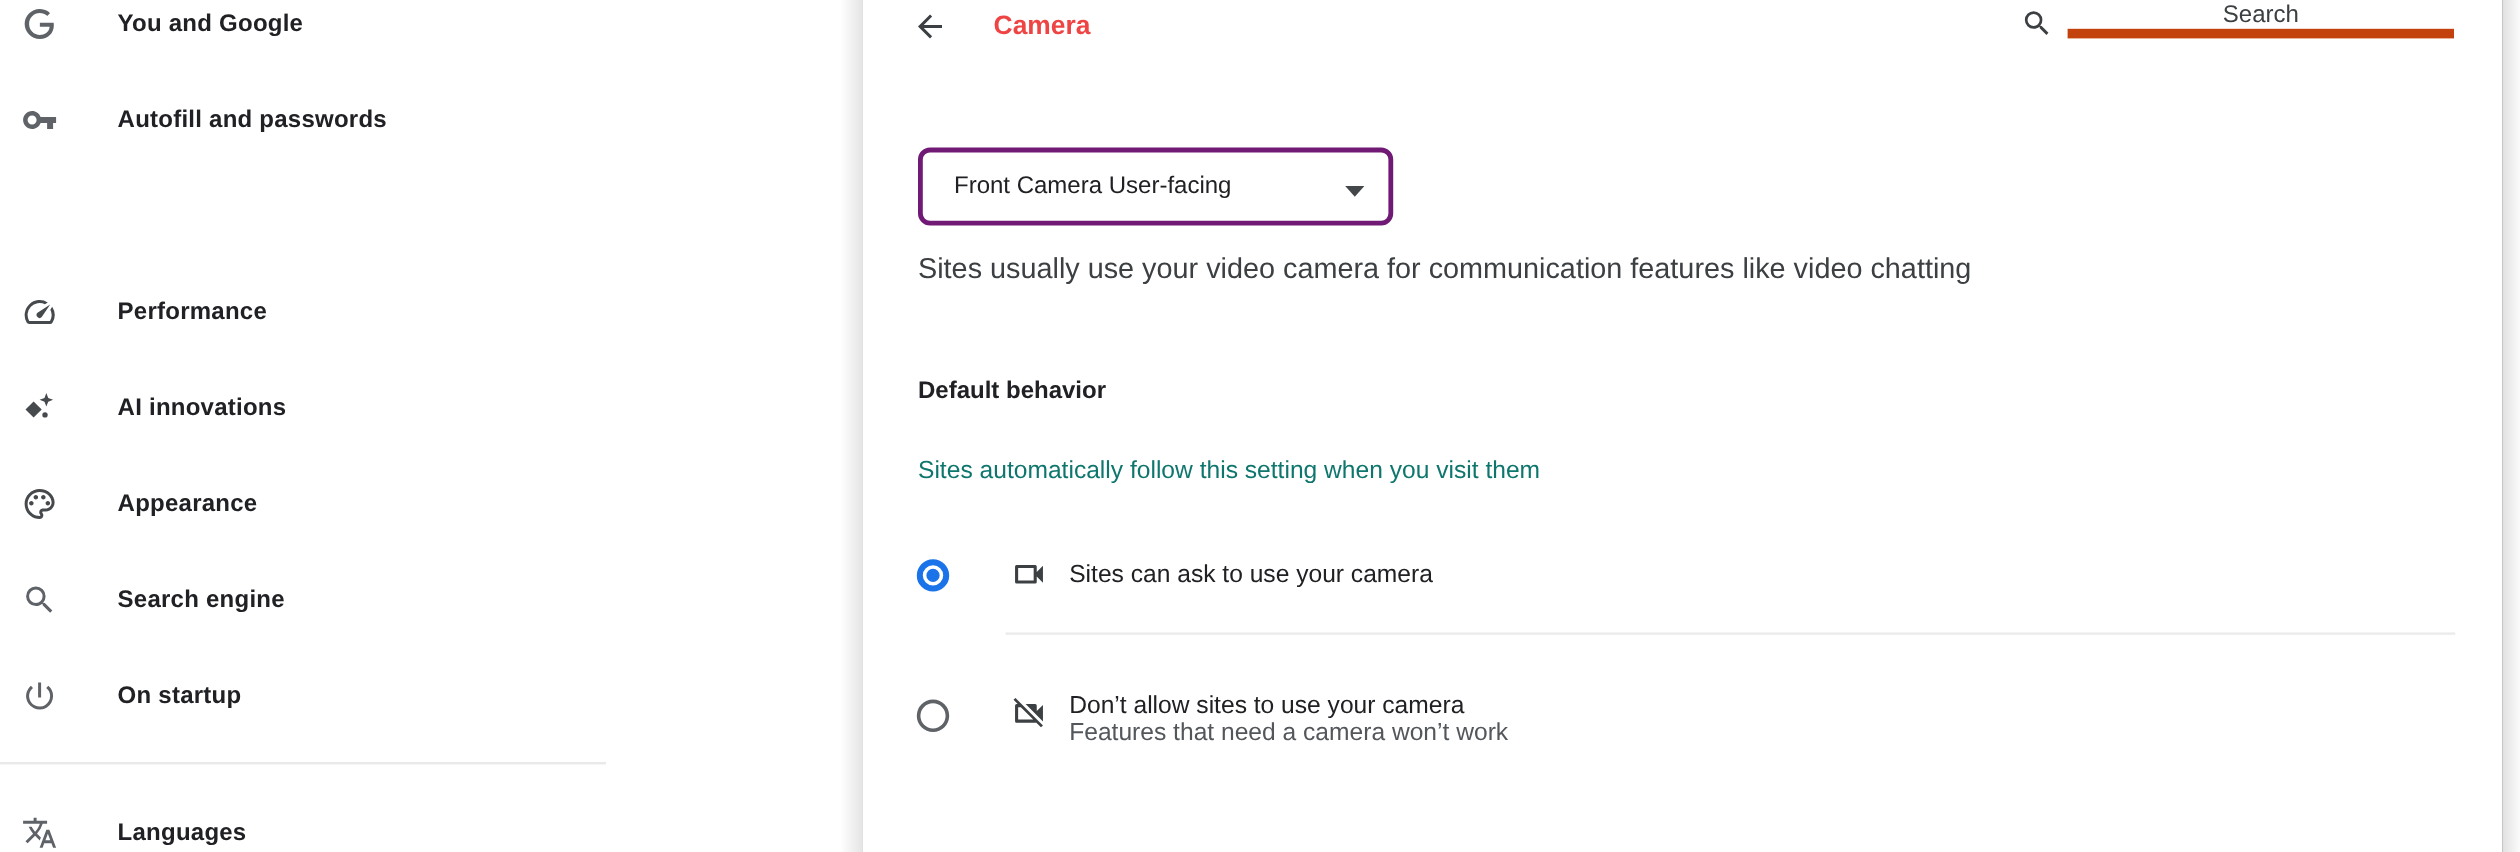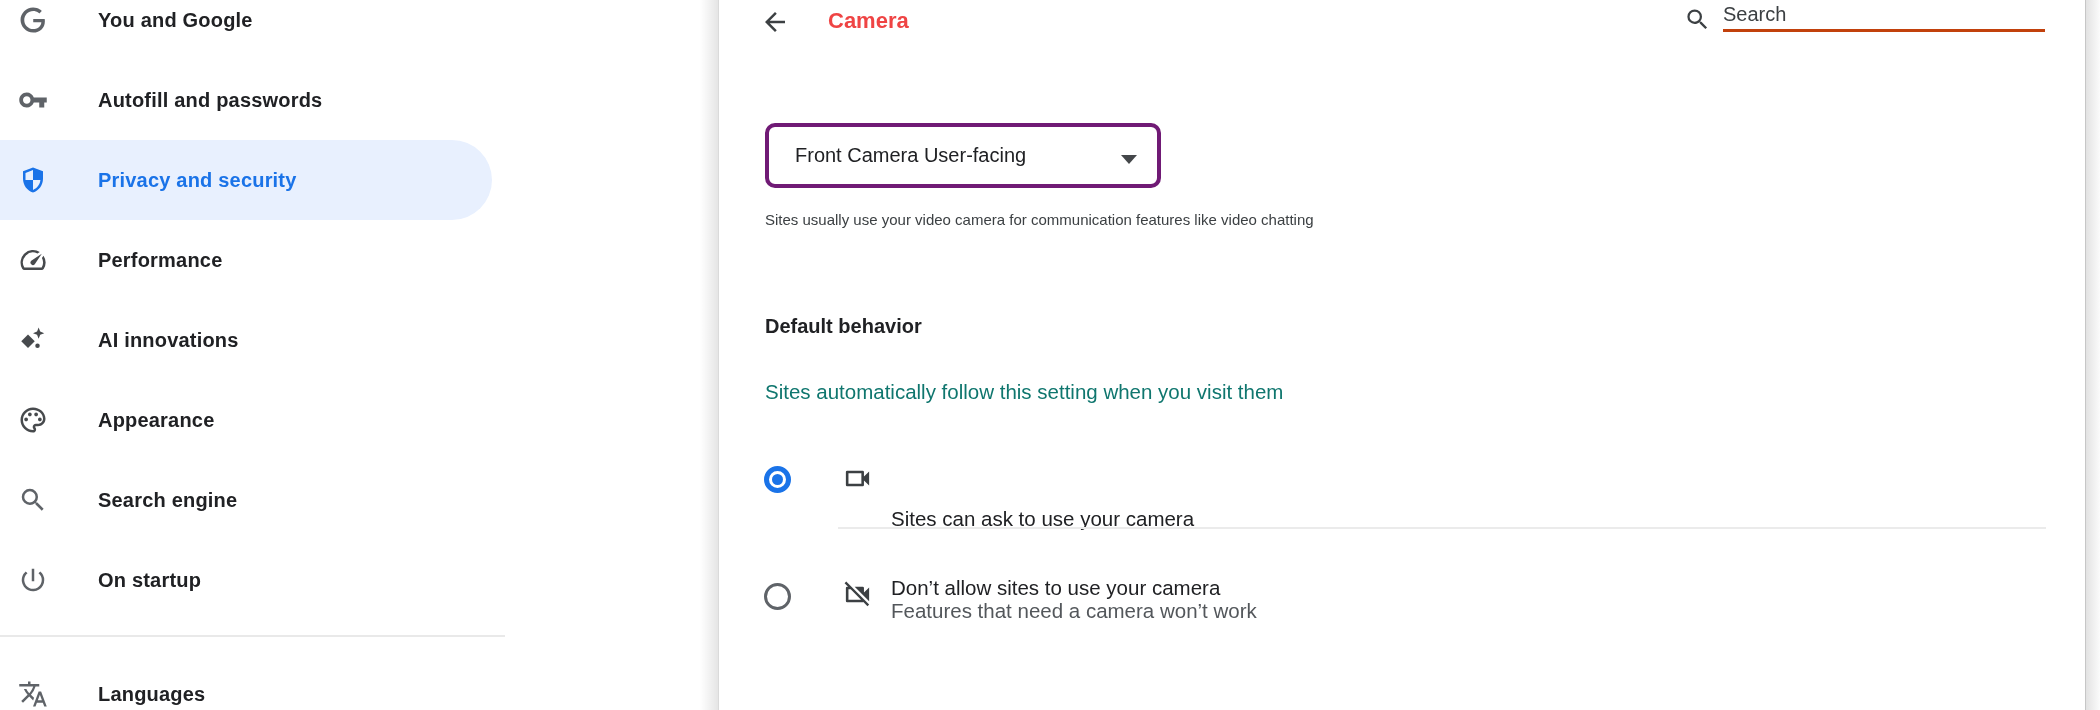--- a/index.html
+++ b/index.html
@@ -41,8 +41,8 @@
   .search-input {
     position:absolute; left:43px; top:0; width:322px; height:32px;
     border:none; outline:none; background:transparent;
-    border-bottom:3px solid #c2410c;
-    font-family:"Liberation Sans", sans-serif; font-size:20px; color:#202124;
+    border-bottom:8px solid #c2410c;
+    font-family:"Liberation Sans", sans-serif; font-size:20px; color:#202124;text-align:center;
   }
   .search-input::placeholder { color:#3c4043; opacity:1; }
 

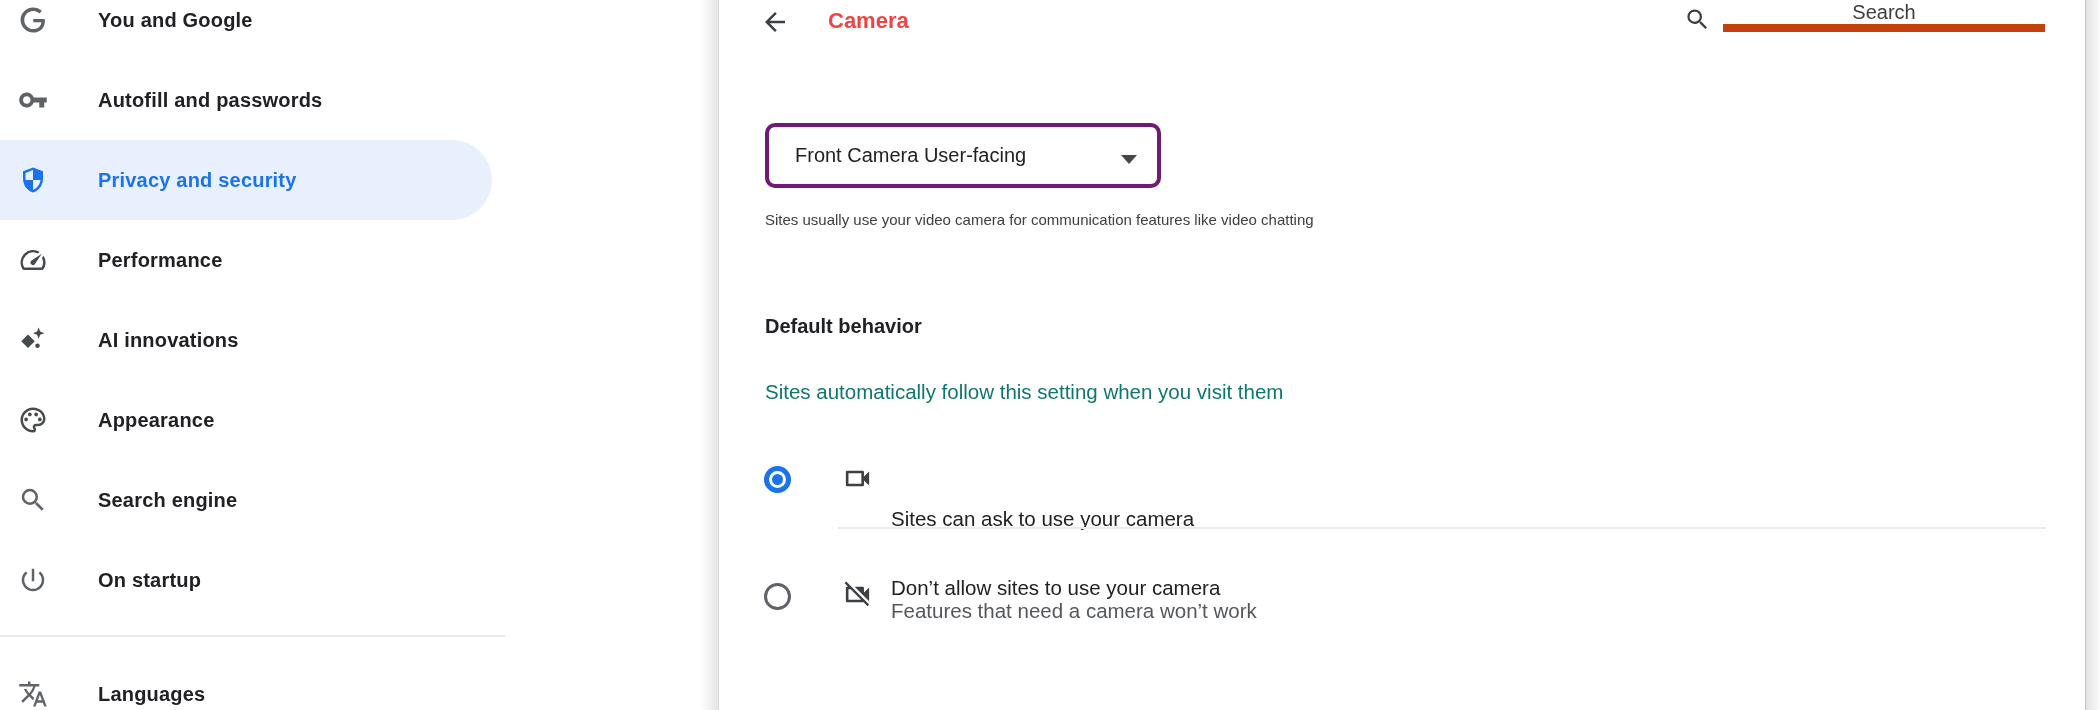--- a/index.html
+++ b/index.html
@@ -109,14 +109,6 @@
     <span class="nav-label">Autofill and passwords</span>
   </div>
 
-  <div class="nav-row r2 selected">
-    <span class="nav-icon">
-      <svg viewBox="0 0 24 24" width="30" height="30">
-          <path fill="#1a73e8" d="M12 2L4 5v6.09c0 5.05 3.41 9.76 8 10.91 4.59-1.15 8-5.86 8-10.91V5l-8-3zm6 9.09c0 4-2.55 7.7-6 8.83V12H6V6.3l6-2.25V12h6v-.91z"></path>
-        </svg>
-    </span>
-    <span class="nav-label">Privacy and security</span>
-  </div>
 
   <div class="nav-row r4">
     <span class="nav-icon">

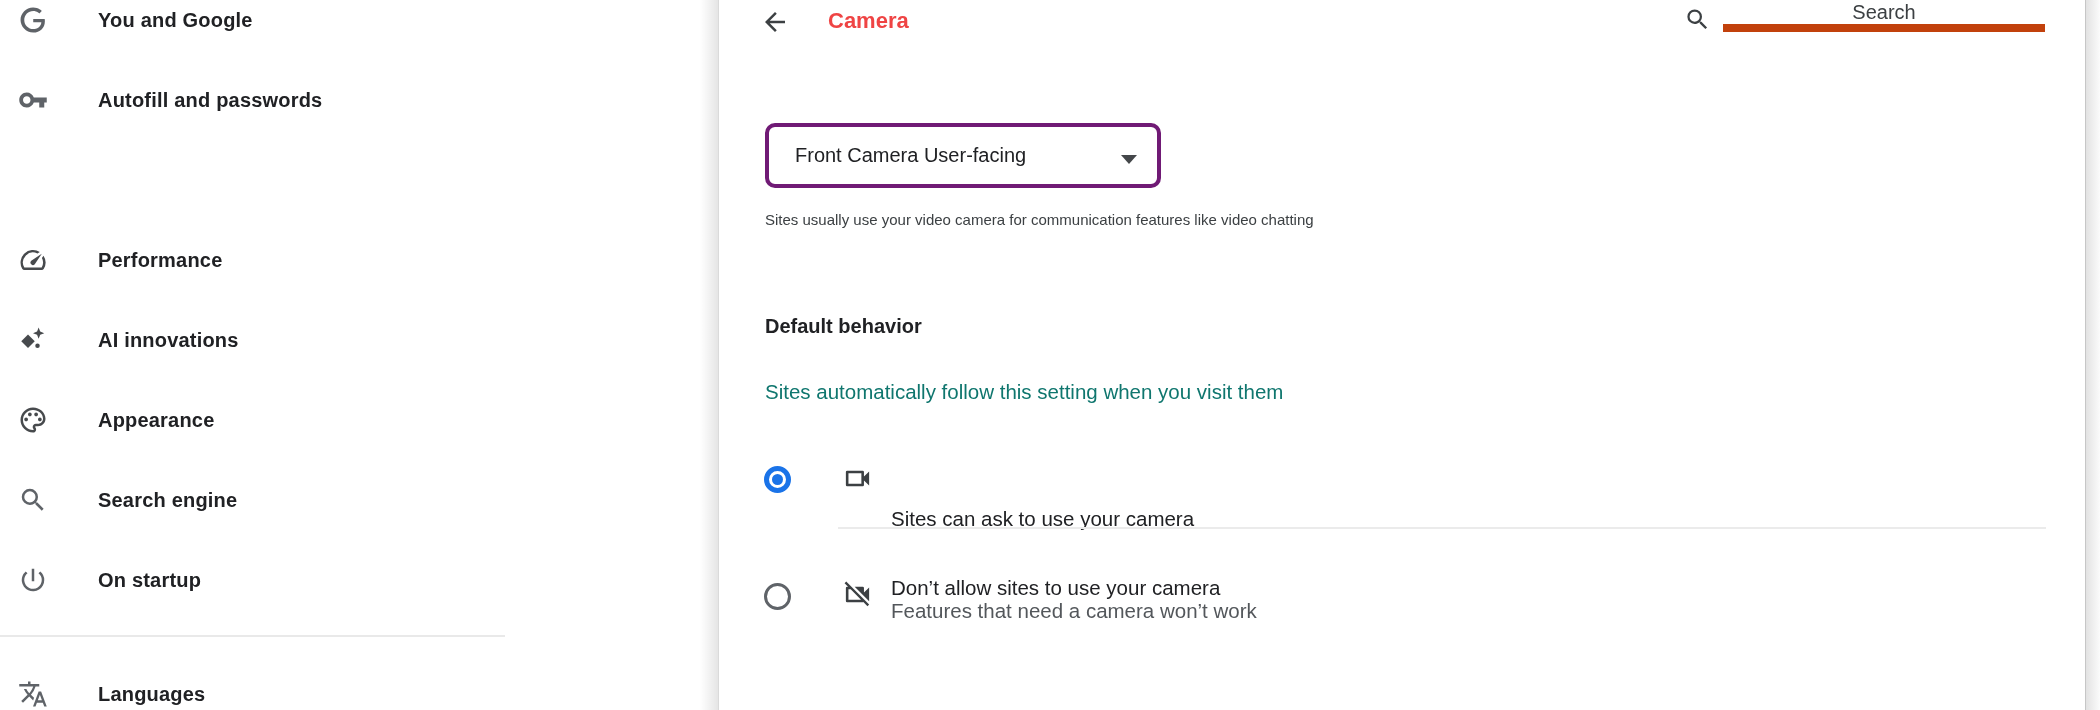--- a/index.html
+++ b/index.html
@@ -58,7 +58,7 @@
     border-left:8px solid transparent; border-right:8px solid transparent;
     border-top:9px solid #44474a;
   }
-  .device-caption { position:absolute; left:765px; top:211px; font-size:15px; color:#3c4043;text-align:center; }
+  .device-caption { position:absolute; left:765px; top:211px; font-size:24px; color:#3c4043;text-align:center; }
 
   .section-heading { position:absolute; left:765px; top:315px; font-size:20px; font-weight:bold; color:#202124; }
   .section-sub { position:absolute; left:765px; top:380px; font-size:20.5px; color:#0f766e; }

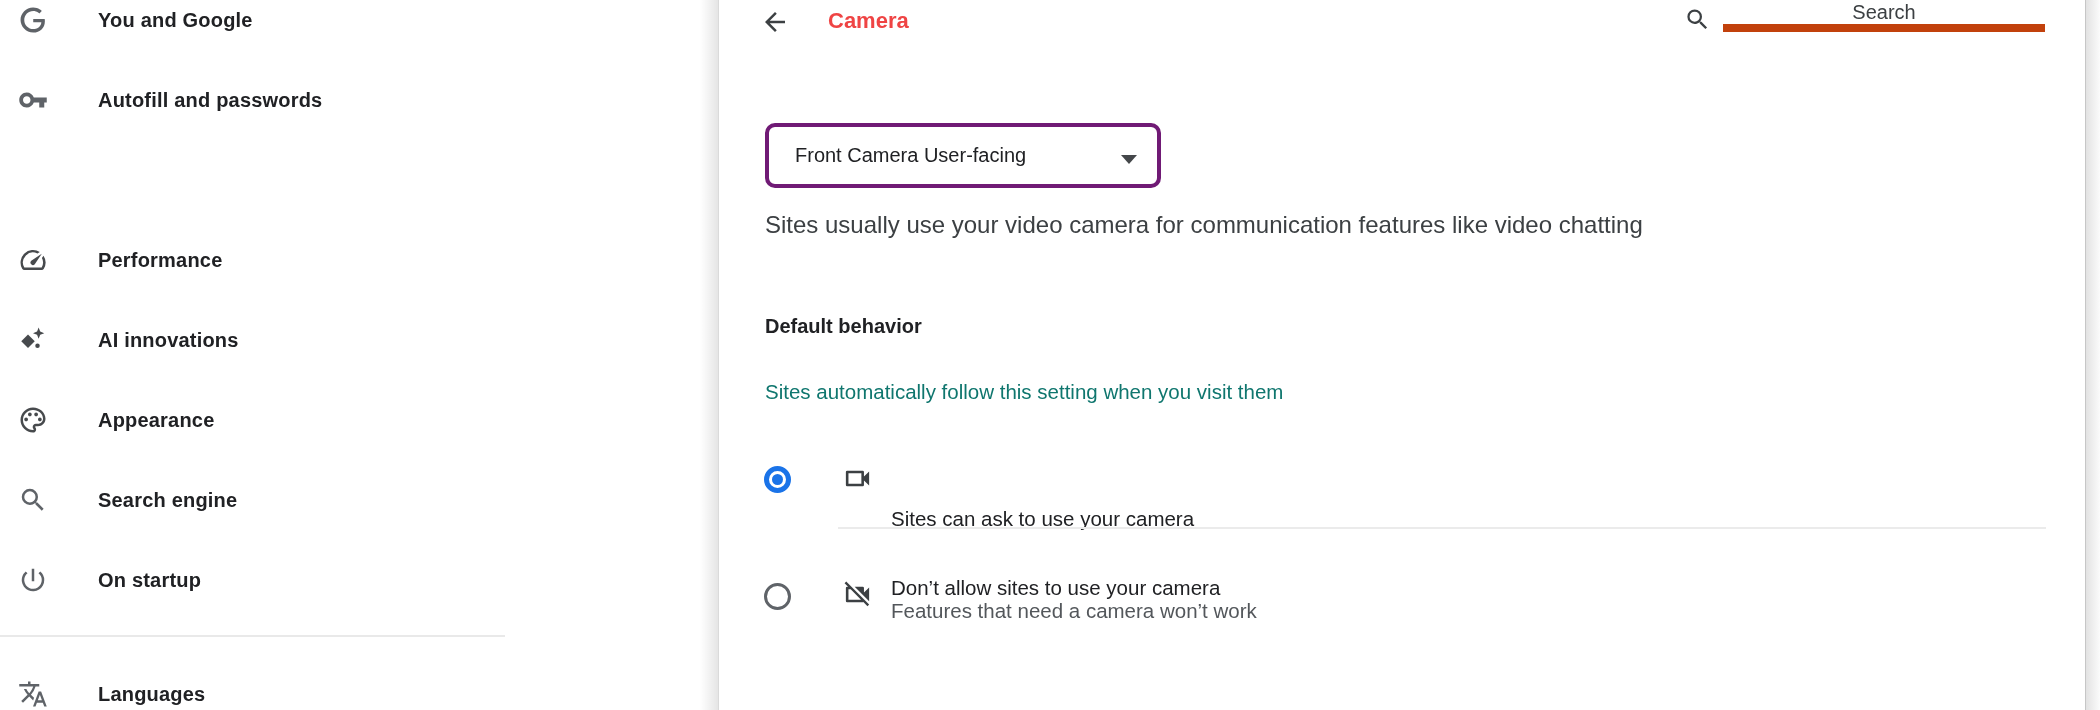--- a/index.html
+++ b/index.html
@@ -72,7 +72,7 @@
 
   .opt-icon1 { position:absolute; left:842px; top:463px; width:31px; height:31px; }
   .opt-icon2 { position:absolute; left:842px; top:579px; width:31px; height:31px; }
-  .opt-label1 { position:absolute; left:891px; top:467px; font-size:20.5px; color:#202124; cursor:pointer;margin-top:40px; }
+  .opt-label1 { position:absolute; left:891px; top:467px; font-size:20.5px; color:#202124; cursor:pointer; }
   .opt-label2 { position:absolute; left:891px; top:559px; font-size:20.5px; color:#202124; cursor:pointer;margin-top:17px; }
   .opt-sub2   { position:absolute; left:891px; top:599px; font-size:20.5px; color:#53575b; }
   .opt-divider { position:absolute; left:838px; top:527px; width:1208px; height:2px; background:#ebebeb; }

